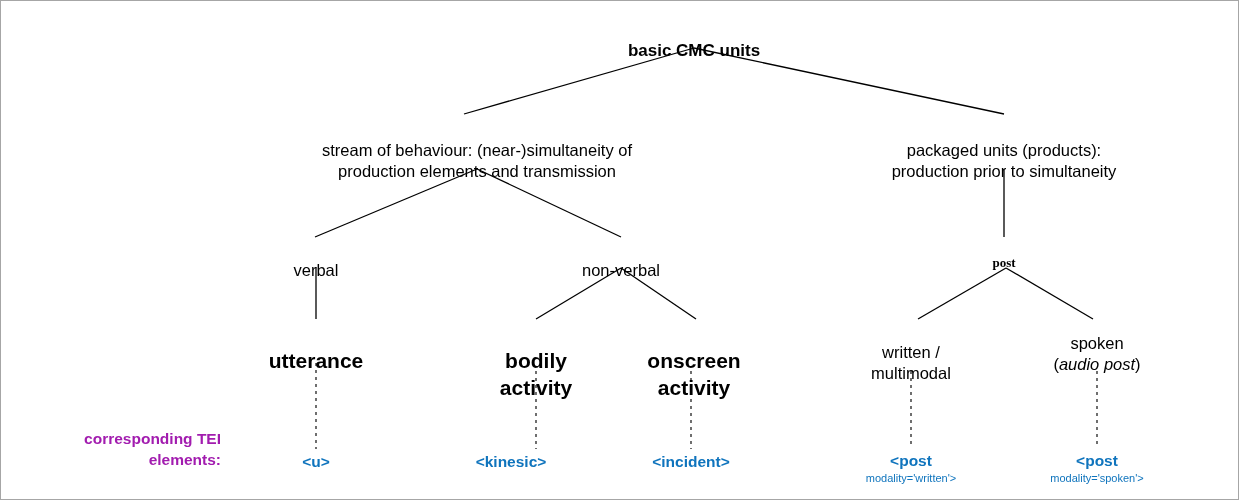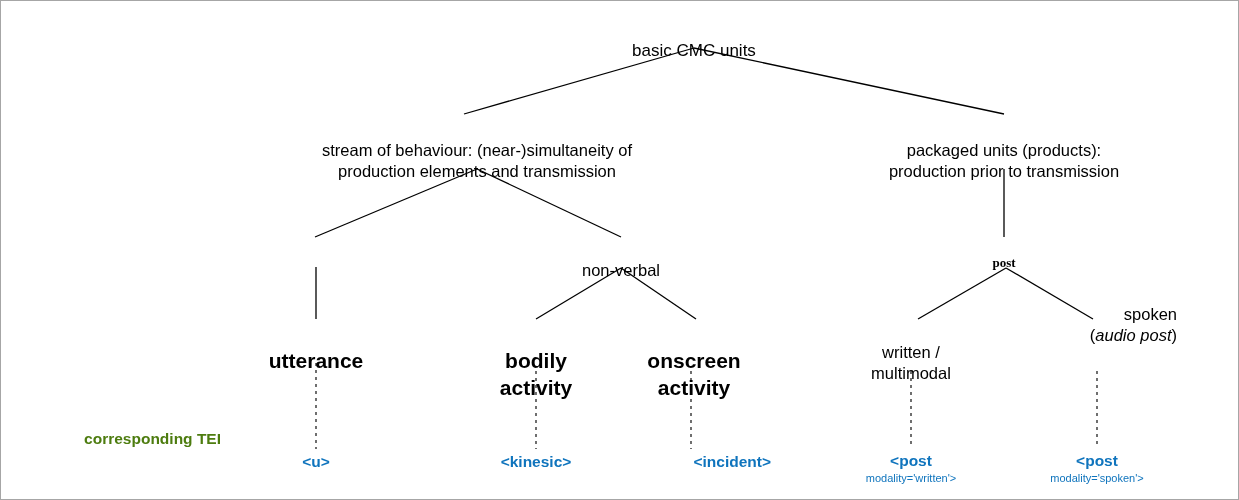--- a/index.html
+++ b/index.html
@@ -39,7 +39,7 @@
   }
   .lvl0 {
     font-size: 17px;
-    font-weight: normal;
+    font-weight: bold;
   }
   .lvl1 {
     font-size: 16.5px;

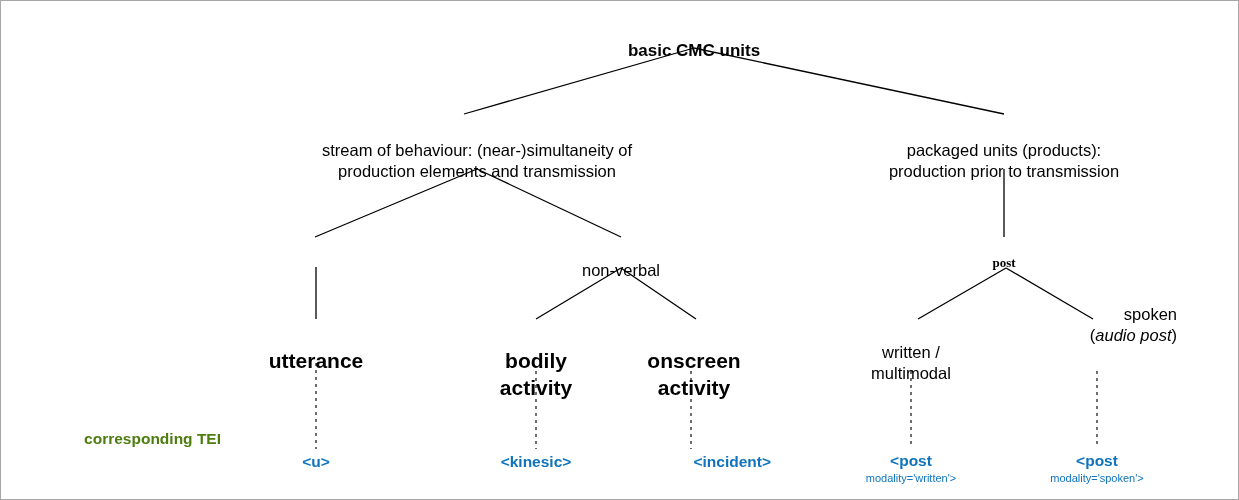--- a/index.html
+++ b/index.html
@@ -128,7 +128,7 @@
 
   <div class="node lvl1" style="left:853px; top:118px; width:300px;">
     <span>packaged units (products):
-production prior to transmission</span>
+production prior to simultaneity</span>
   </div>
 
 

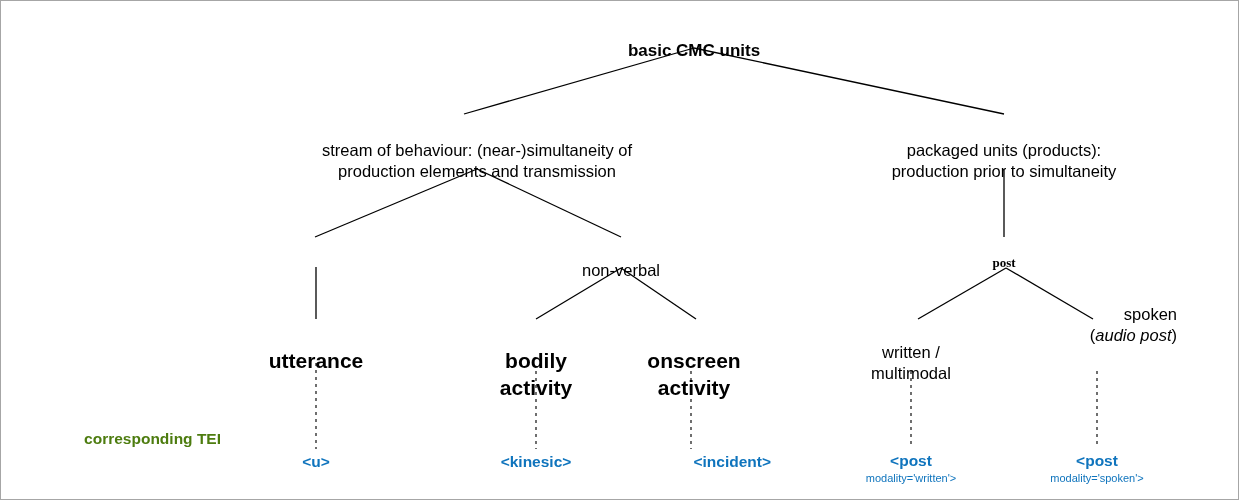--- a/index.html
+++ b/index.html
@@ -131,6 +131,9 @@
 production prior to simultaneity</span>
   </div>
 
+  <div class="node lvl2" style="left:215px; top:238px; width:200px;">
+    <span>verbal</span>
+  </div>
 
   <div class="node lvl2" style="left:520px; top:238px; width:200px;">
     <span>non-verbal</span>

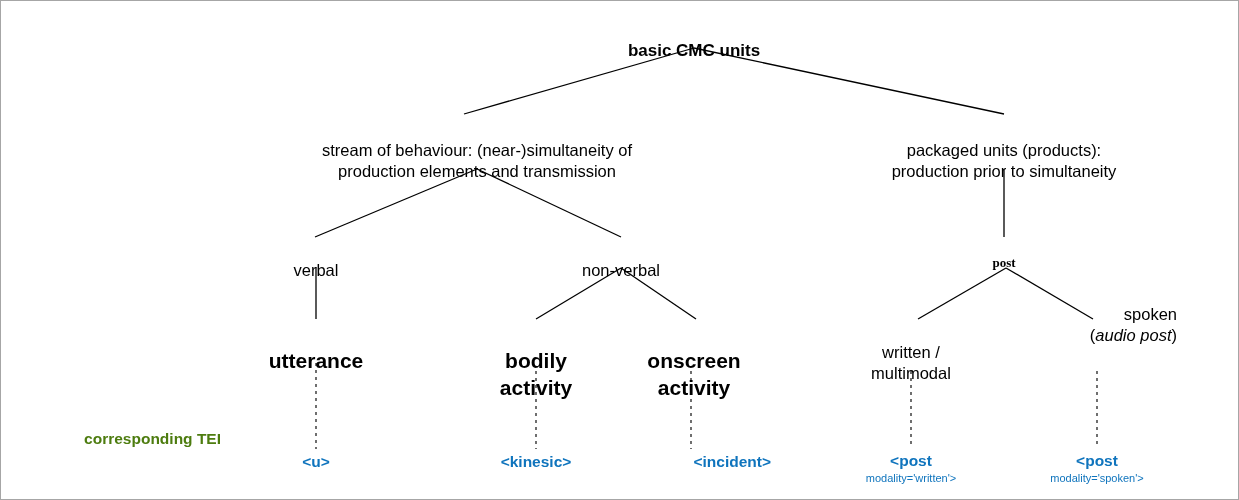--- a/index.html
+++ b/index.html
@@ -162,7 +162,7 @@
 multimodal</span>
   </div>
 
-  <div class="node-lines lvl3" style="left:1016px; top:303px; width:160px; text-align:right;">
+  <div class="node-lines lvl3" style="left:1016px; top:332px; width:160px; text-align:center;">
     <div>spoken</div>
     <div><span>(</span><span class="ital">audio post</span><span>)</span></div>
   </div>

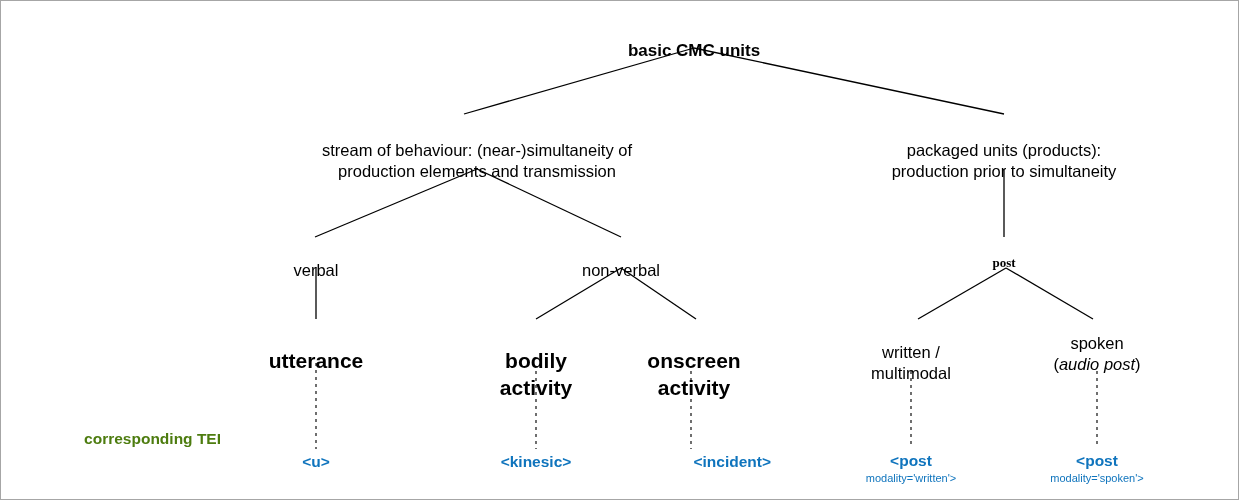--- a/index.html
+++ b/index.html
@@ -76,7 +76,7 @@
   }
   .tei-caption {
     position: absolute;
-    color: #4d7c0f;
+    color: #a21caf;
     font-size: 15.5px;
     font-weight: bold;
     text-align: right;

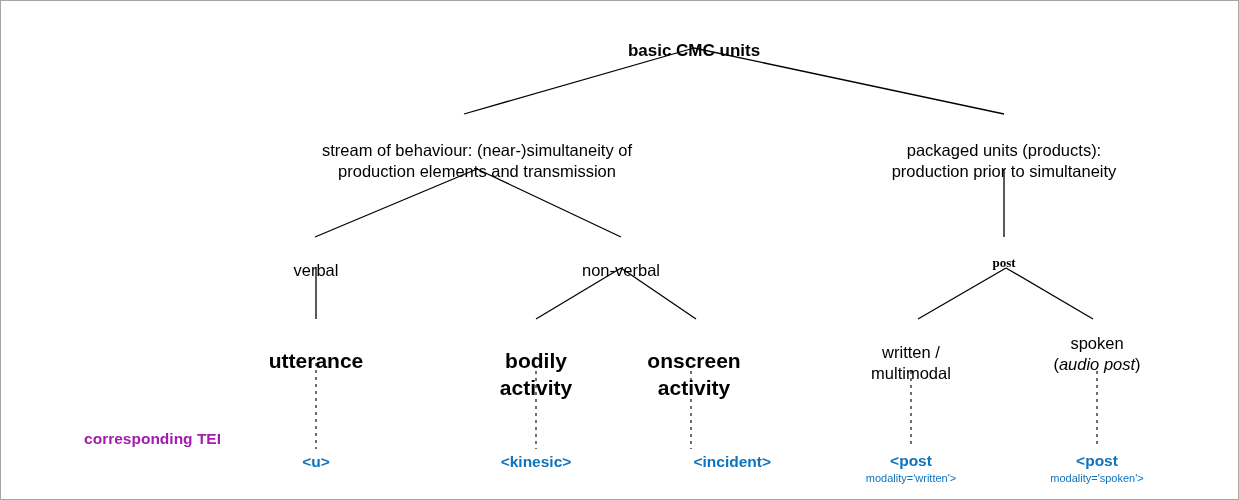--- a/index.html
+++ b/index.html
@@ -169,6 +169,7 @@
 
   <div class="tei-caption" style="left:20px; top:428px; width:200px;">
     <div>corresponding TEI</div>
+    <div>elements:</div>
   </div>
 
   <div class="tei" style="left:235px; top:451px; width:160px;">

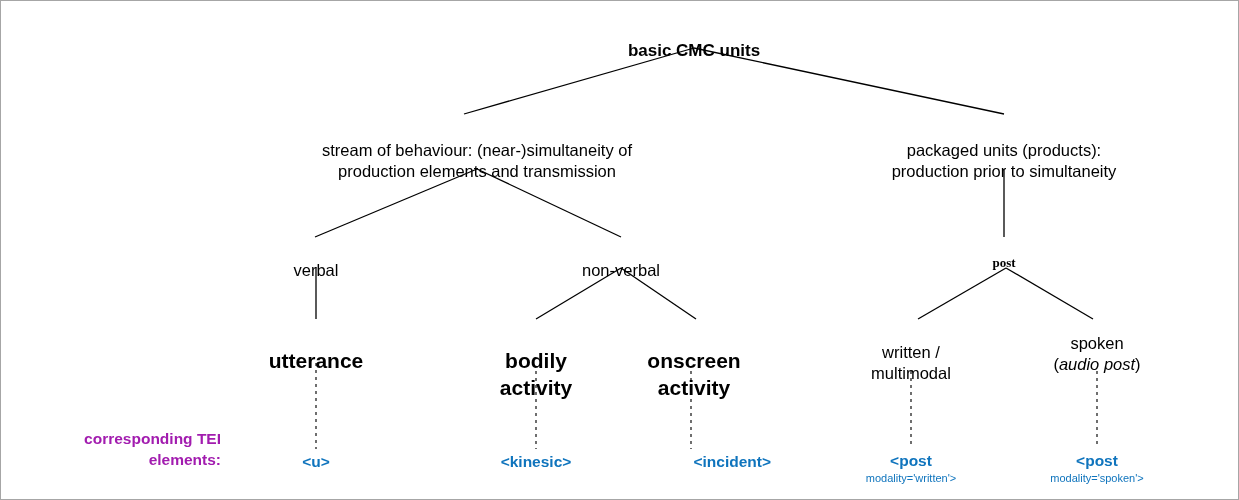--- a/index.html
+++ b/index.html
@@ -176,7 +176,7 @@
     <span>&lt;u&gt;</span>
   </div>
 
-  <div class="tei" style="left:455px; top:451px; width:160px;">
+  <div class="tei" style="left:430px; top:451px; width:160px;">
     <span>&lt;kinesic&gt;</span>
   </div>
 

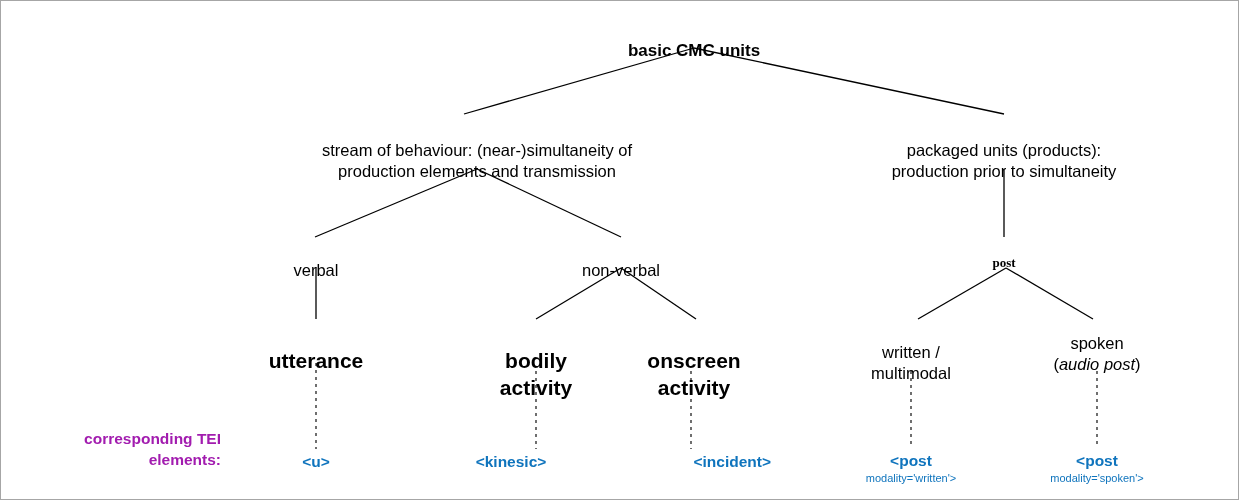--- a/index.html
+++ b/index.html
@@ -180,7 +180,7 @@
     <span>&lt;kinesic&gt;</span>
   </div>
 
-  <div class="tei" style="left:610px; top:451px; width:160px;text-align:right;">
+  <div class="tei" style="left:610px; top:451px; width:160px;">
     <span>&lt;incident&gt;</span>
   </div>
 

